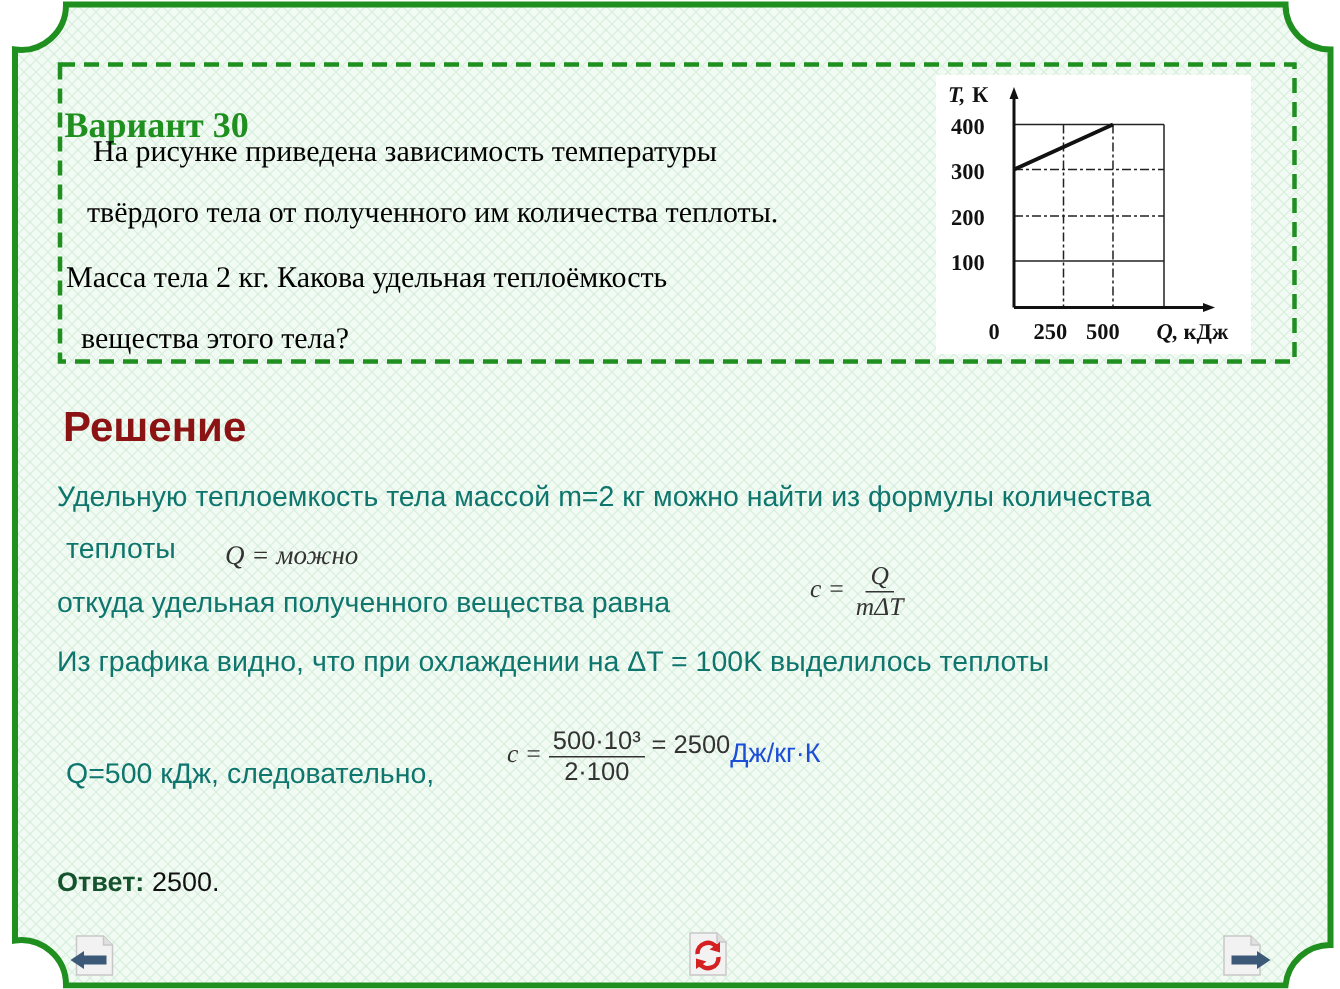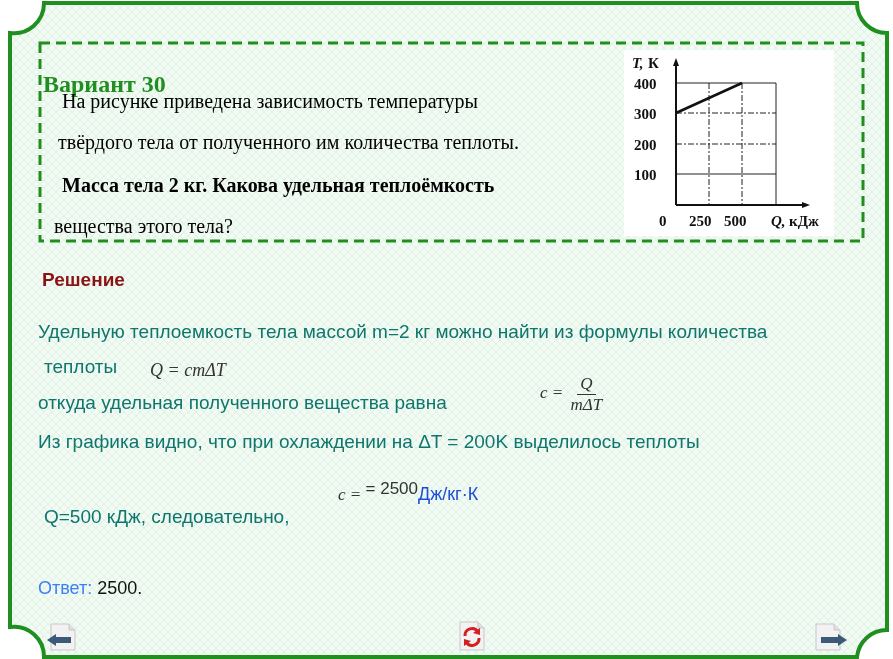--- a/index.html
+++ b/index.html
@@ -68,7 +68,7 @@
 <div class="task-title">Вариант 30</div>
 <div class="task-line" style="left:62px;top:90px;">На рисунке приведена зависимость температуры</div>
 <div class="task-line" style="left:58px;top:131px;">твёрдого тела от  полученного им количества теплоты.</div>
-<div class="task-line" style="left:62px;top:174px;font-weight:bold;">Масса тела 2 кг.  Какова удельная теплоёмкость</div>
+<div class="task-line" style="left:44px;top:174px;">Масса тела 2 кг.  Какова удельная теплоёмкость</div>
 <div class="task-line" style="left:54px;top:215px;">вещества этого тела?</div>
 
 <div class="graph-panel">

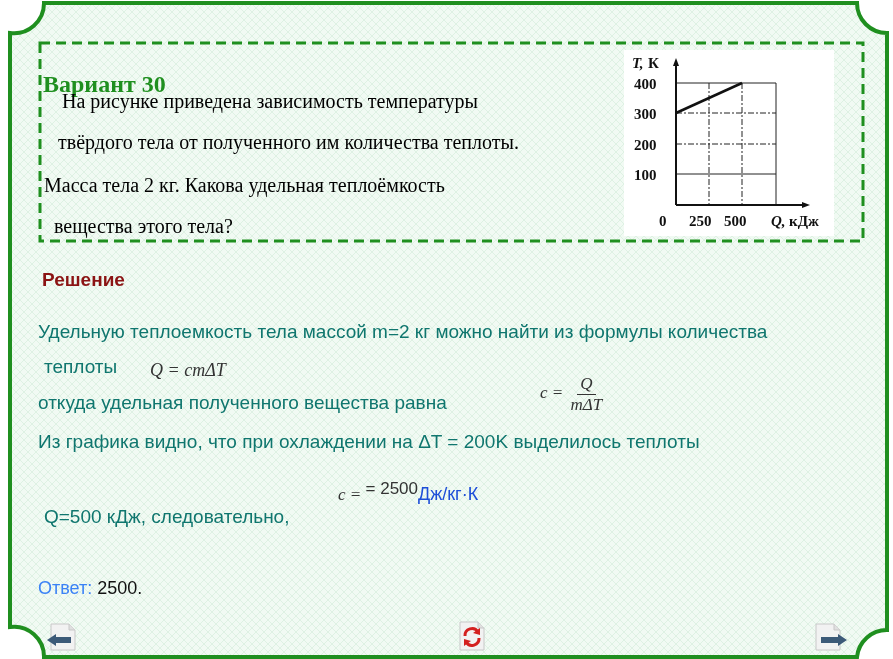--- a/index.html
+++ b/index.html
@@ -27,7 +27,7 @@
   }
   .sol-title {
     position: absolute; left: 42px; top: 269px;
-    font-size: 19px; font-weight: bold; color: #8b1313;
+    font-size: 28px; font-weight: bold; color: #8b1313;
   }
   .sol-line {
     position: absolute; font-size: 19px; color: #0f766e; white-space: nowrap;

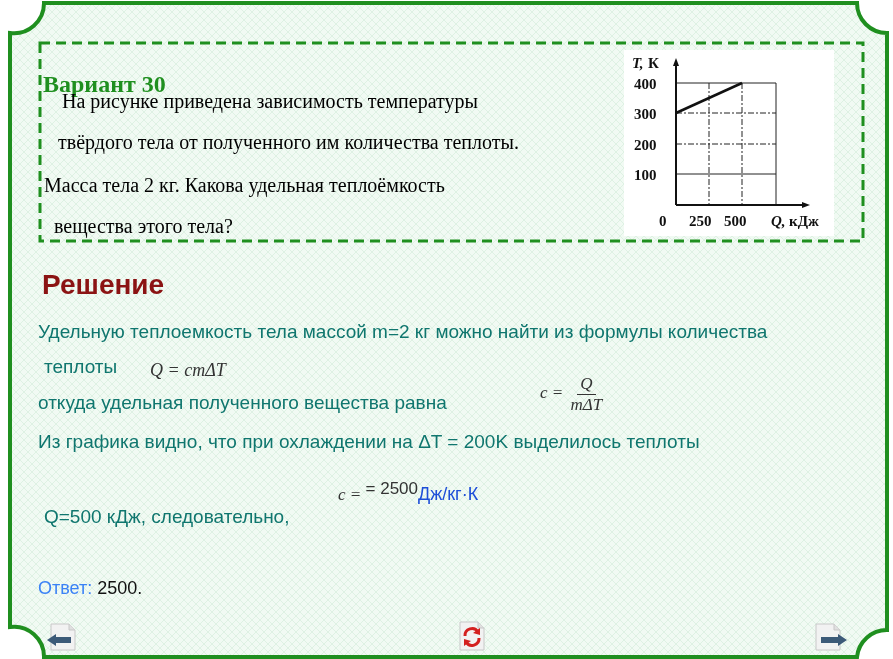--- a/index.html
+++ b/index.html
@@ -112,7 +112,7 @@
 <div class="sol-title">Решение</div>
 <div class="sol-line" style="left:38px;top:321px;">Удельную теплоемкость тела массой m=2 кг можно найти из формулы количества</div>
 <div class="sol-line" style="left:44px;top:356px;">теплоты</div>
-<div class="formula" style="left:150px;top:360px;font-size:18px;">Q = cmΔT</div>
+<div class="formula" style="left:150px;top:360px;font-size:18px;">Q = можно</div>
 <div class="sol-line" style="left:38px;top:392px;">откуда удельная полученного вещества равна</div>
 
 <div class="formula" style="left:540px;top:374px;font-size:17px;">

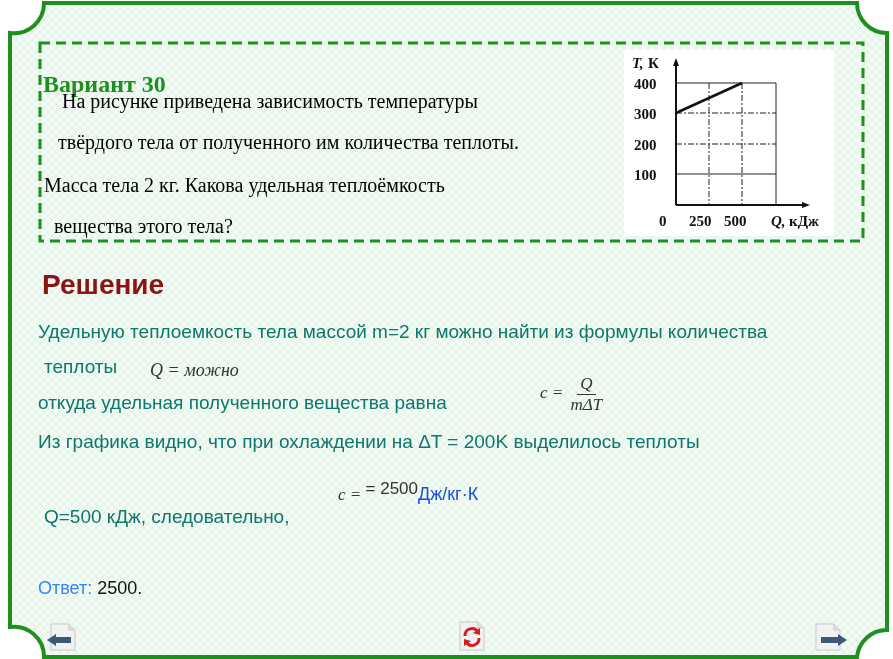--- a/index.html
+++ b/index.html
@@ -123,7 +123,7 @@
   </span>
 </div>
 
-<div class="sol-line" style="left:38px;top:431px;">Из графика видно, что при охлаждении на ΔT = 200K  выделилось теплоты</div>
+<div class="sol-line" style="left:38px;top:431px;">Из графика видно, что при охлаждении на ΔT = 100K  выделилось теплоты</div>
 <div class="sol-line" style="left:44px;top:506px;">Q=500 кДж, следовательно,</div>
 
 <div class="formula" style="left:338px;top:484px;font-size:17px;">

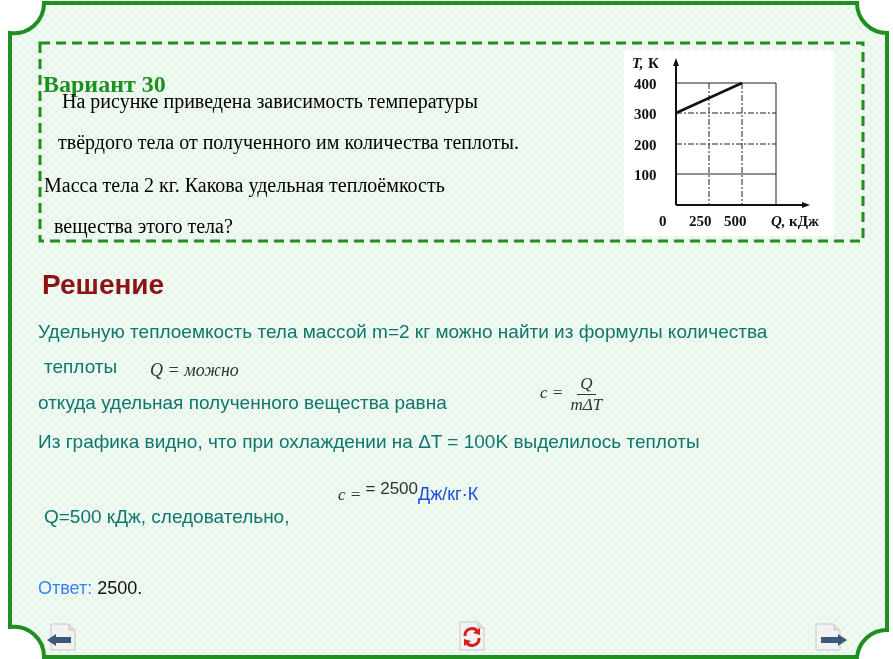--- a/index.html
+++ b/index.html
@@ -128,6 +128,10 @@
 
 <div class="formula" style="left:338px;top:484px;font-size:17px;">
   <span>c =</span>
+  <span class="frac upright">
+    <span class="num">500·10³</span>
+    <span class="den">2·100</span>
+  </span>
   <span class="upright" style="position:relative;top:-6px;">= 2500</span><span class="upright" style="font-size:18px;color:#1d4ed8;">Дж/кг·К</span>
 </div>
 

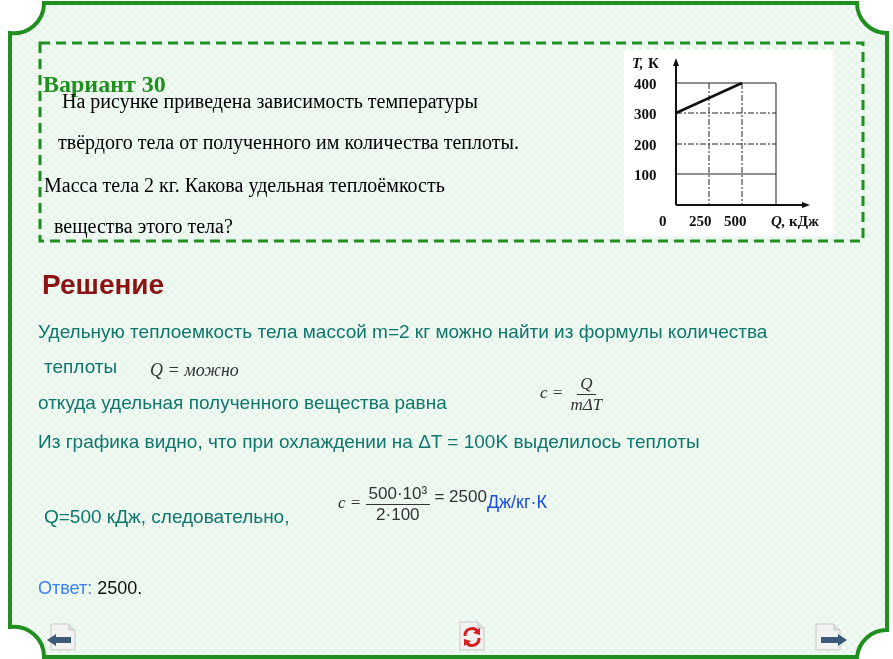--- a/index.html
+++ b/index.html
@@ -43,7 +43,7 @@
   .answer {
     position: absolute; left: 38px; top: 578px; font-size: 18px; color: #111;
   }
-  .answer-label { color: #3b82f6; font-weight: normal; }
+  .answer-label { color: #14532d; font-weight: bold; }
   .nav-btn {
     position: absolute; width: 34px; height: 30px; cursor: pointer;
   }

